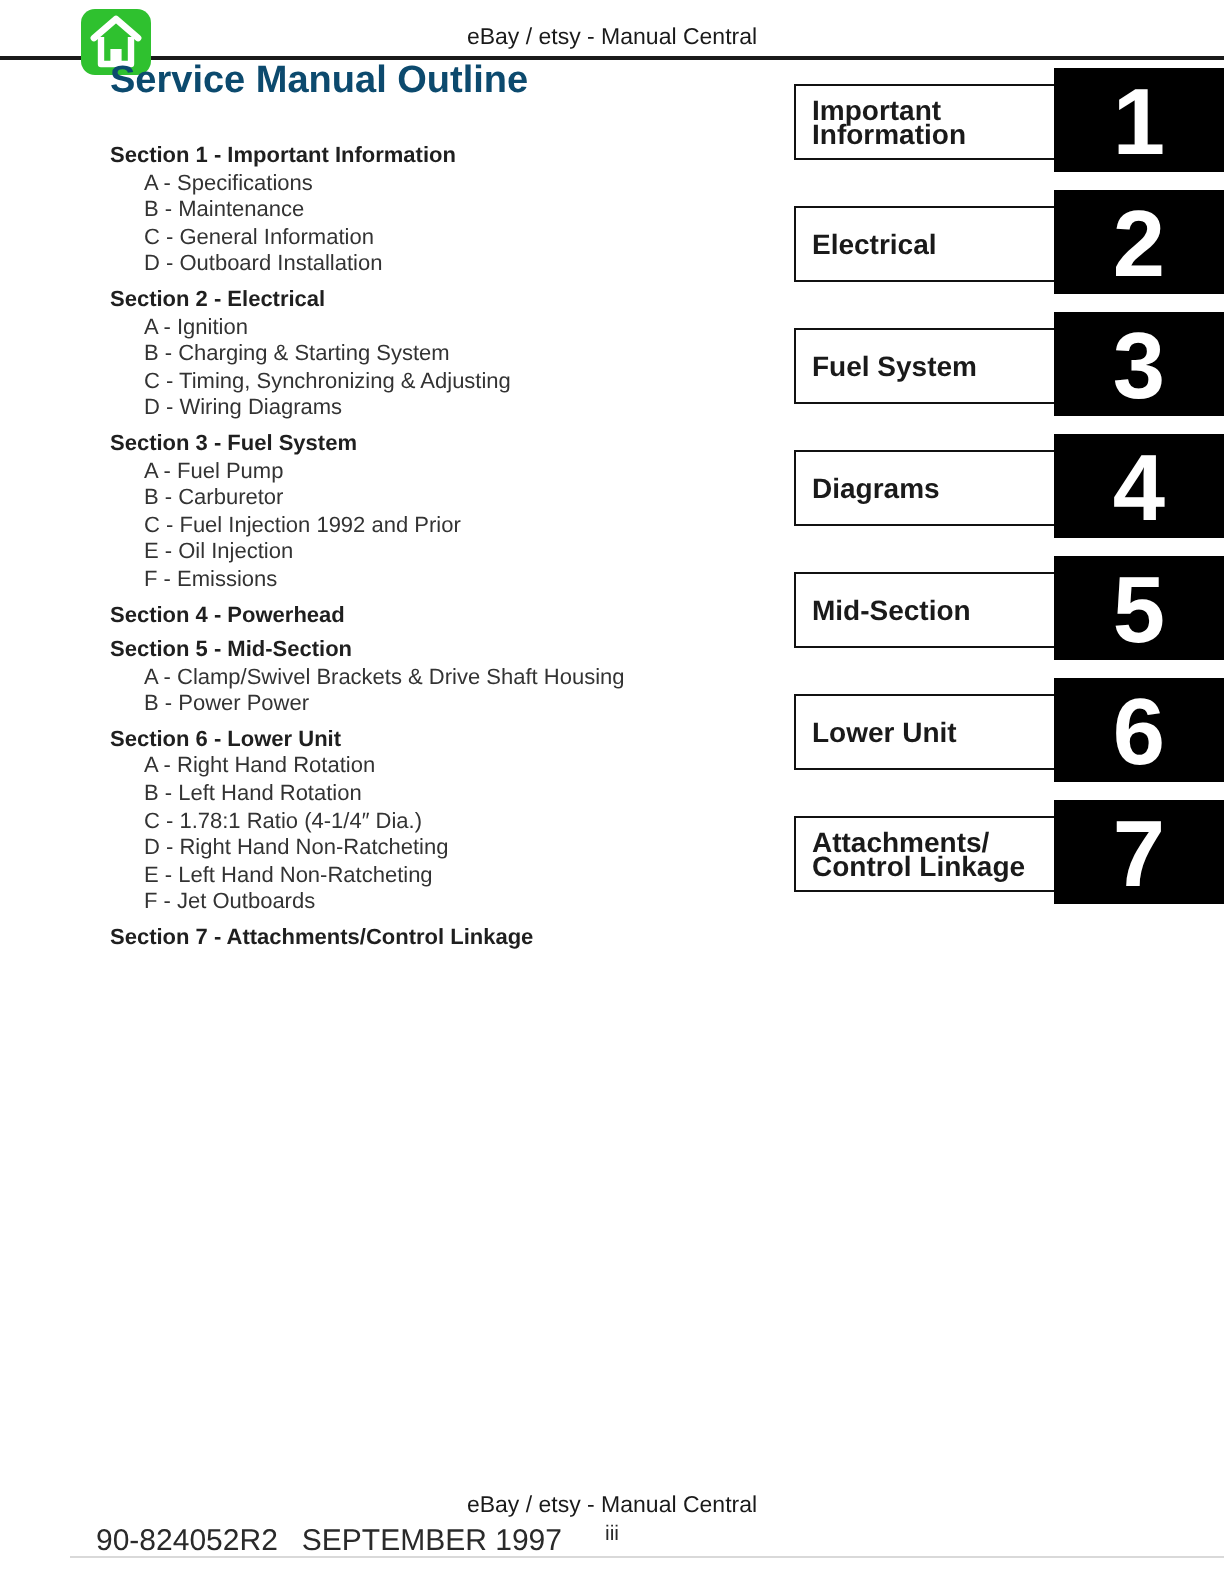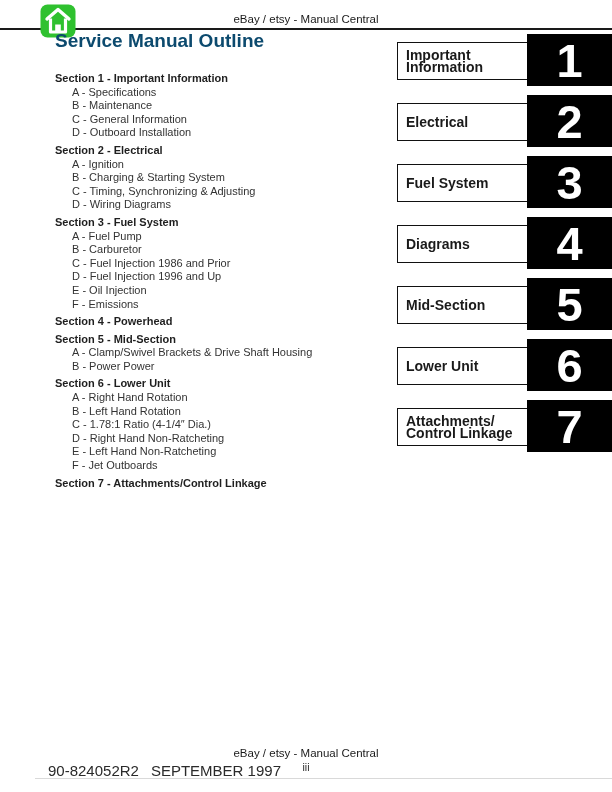--- a/index.html
+++ b/index.html
@@ -65,7 +65,7 @@
       <div class="sec-heading">Section 3 - Fuel System</div>
       <div class="sec-item">A - Fuel Pump</div>
       <div class="sec-item">B - Carburetor</div>
-      <div class="sec-item">C - Fuel Injection 1986 and Prior</div>
+      <div class="sec-item">C - Fuel Injection 1992 and Prior</div>
       <div class="sec-item">D - Fuel Injection 1996 and Up</div>
       <div class="sec-item">E - Oil Injection</div>
       <div class="sec-item">F - Emissions</div>

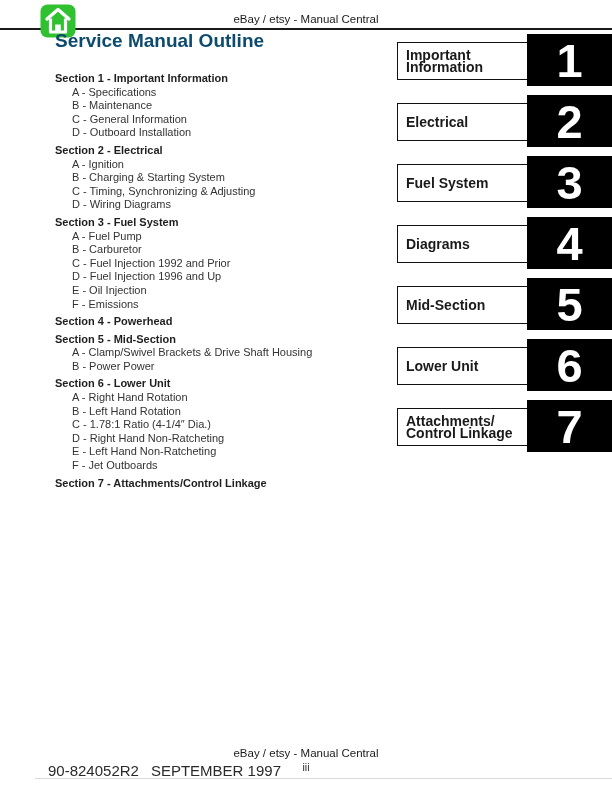--- a/index.html
+++ b/index.html
@@ -66,7 +66,6 @@
       <div class="sec-item">A - Fuel Pump</div>
       <div class="sec-item">B - Carburetor</div>
       <div class="sec-item">C - Fuel Injection 1992 and Prior</div>
-      <div class="sec-item">D - Fuel Injection 1996 and Up</div>
       <div class="sec-item">E - Oil Injection</div>
       <div class="sec-item">F - Emissions</div>
       <div class="sec-heading">Section 4 - Powerhead</div>

